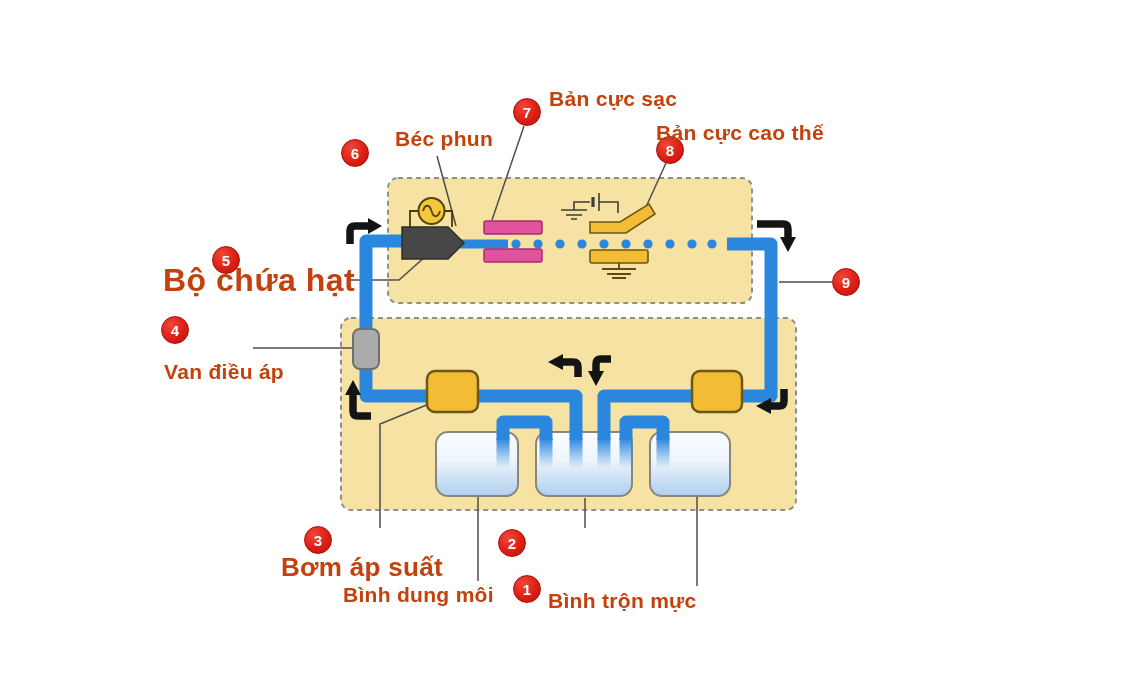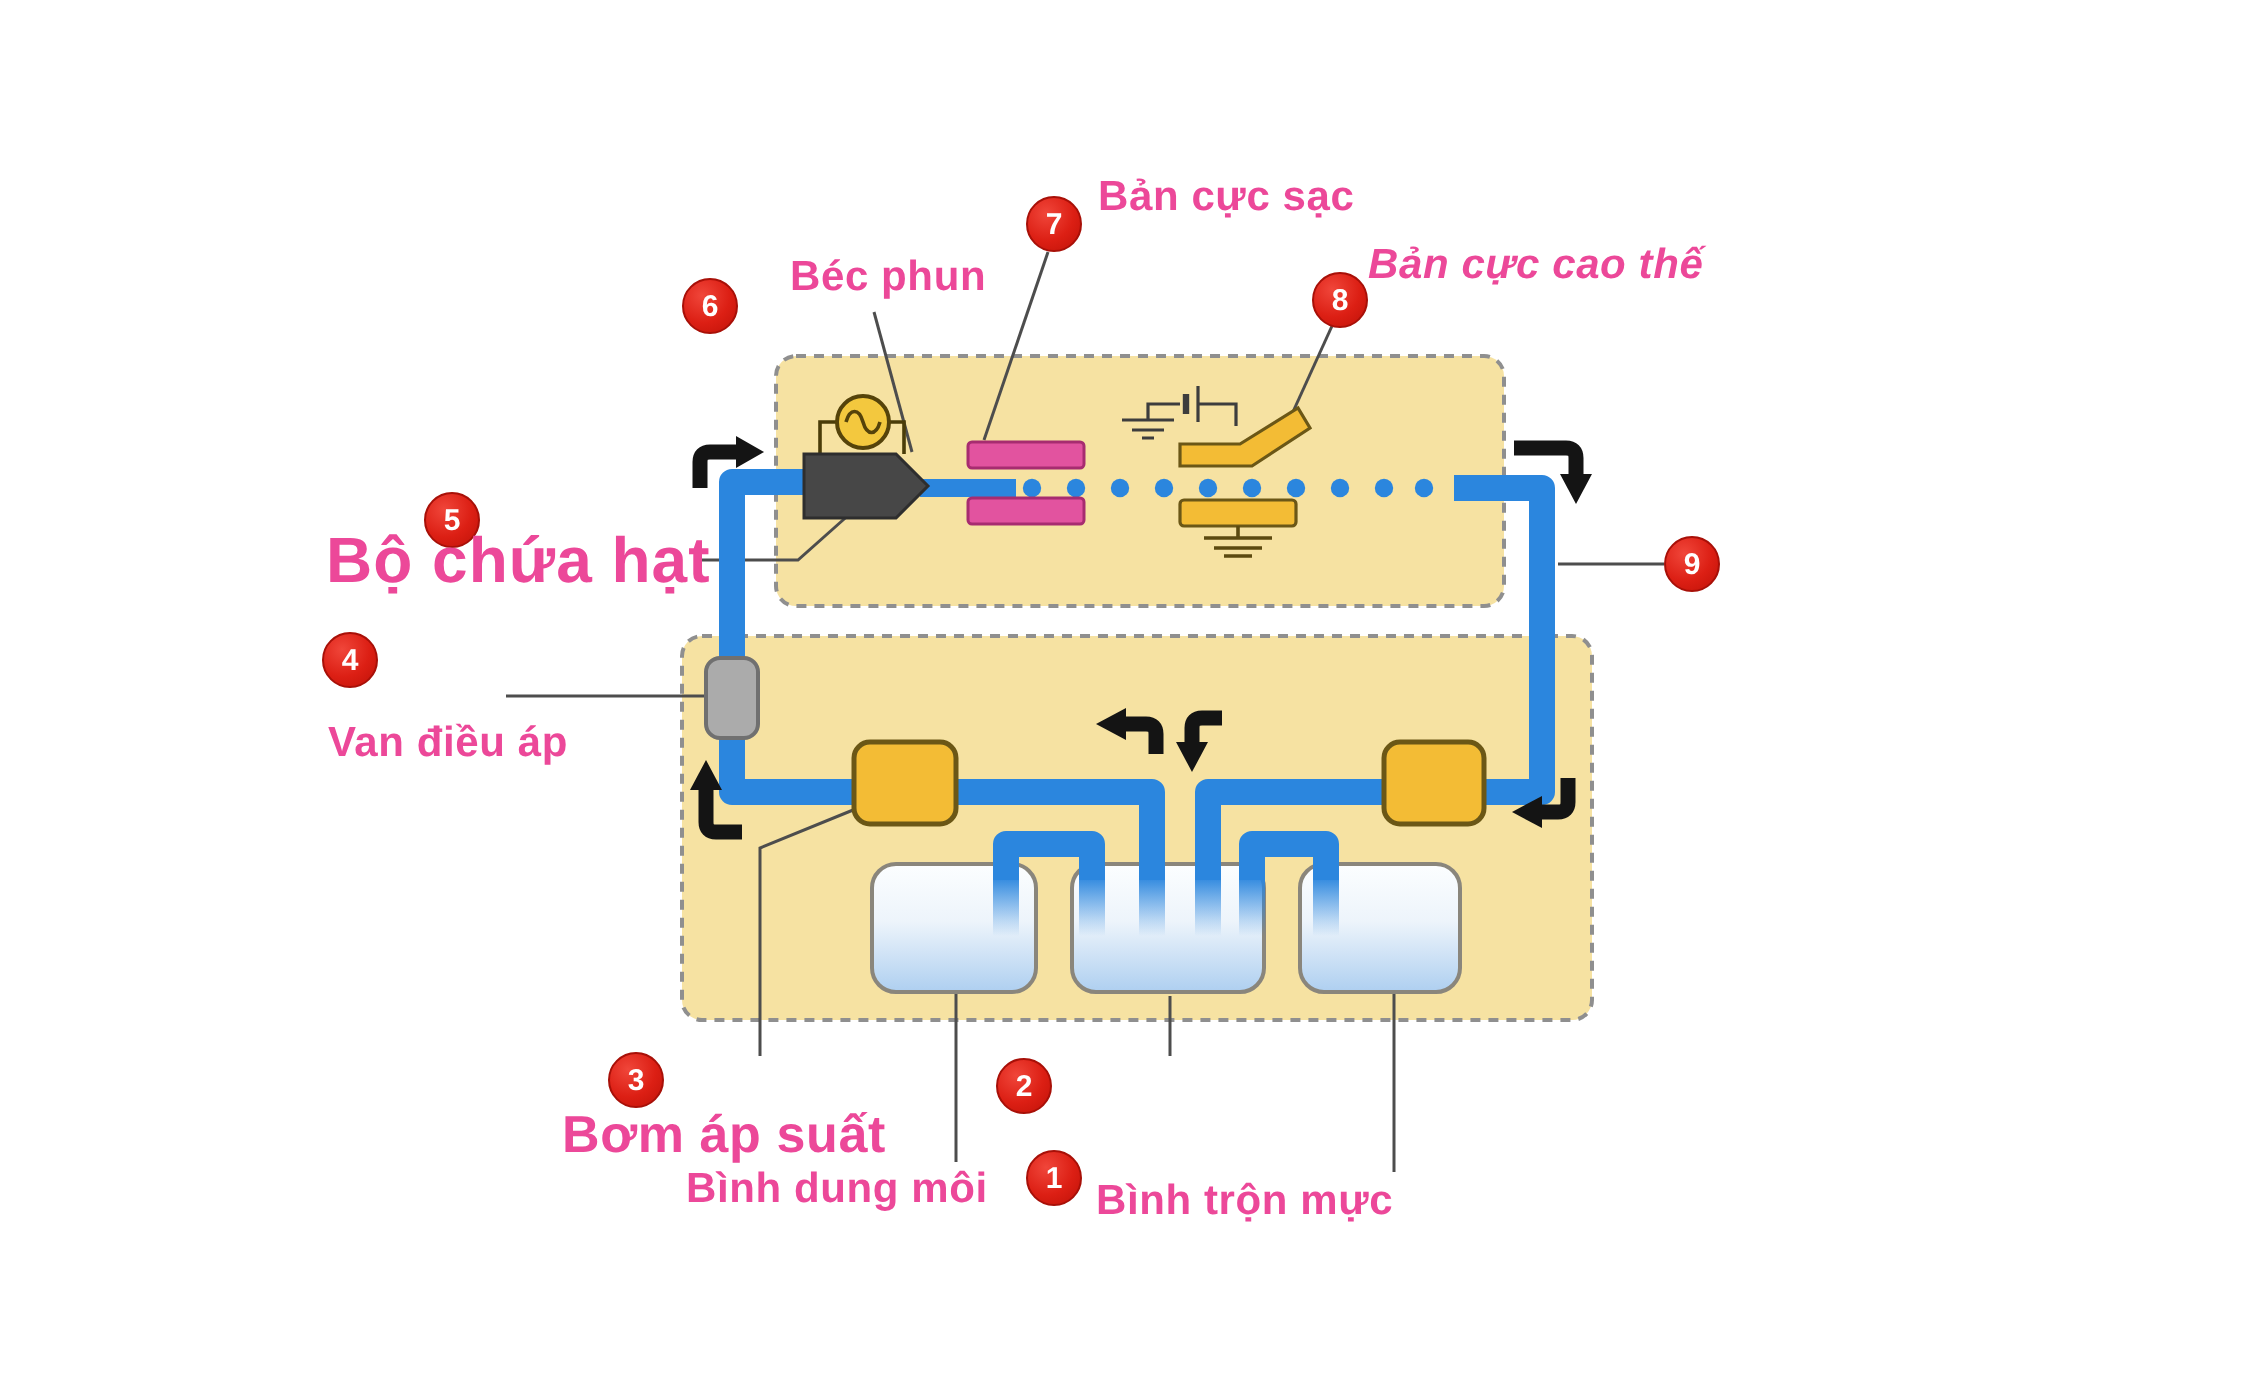--- a/index.html
+++ b/index.html
@@ -6,7 +6,7 @@
   #stage{position:relative;width:1130px;height:700px;background:#ffffff;overflow:hidden;
          font-family:"Liberation Sans",sans-serif;}
   #diagram-svg{position:absolute;left:0;top:0;}
-  .lbl{position:absolute;font-weight:bold;color:#ec4899;white-space:nowrap;letter-spacing:.3px;text-align:right;}
+  .lbl{position:absolute;font-weight:bold;color:#c2410c;white-space:nowrap;letter-spacing:.3px;text-align:right;}
   .lbl-md{font-size:21px;}
   .lbl-lg{font-size:32px;letter-spacing:.5px;}
   .lbl-xl{font-size:30px;}

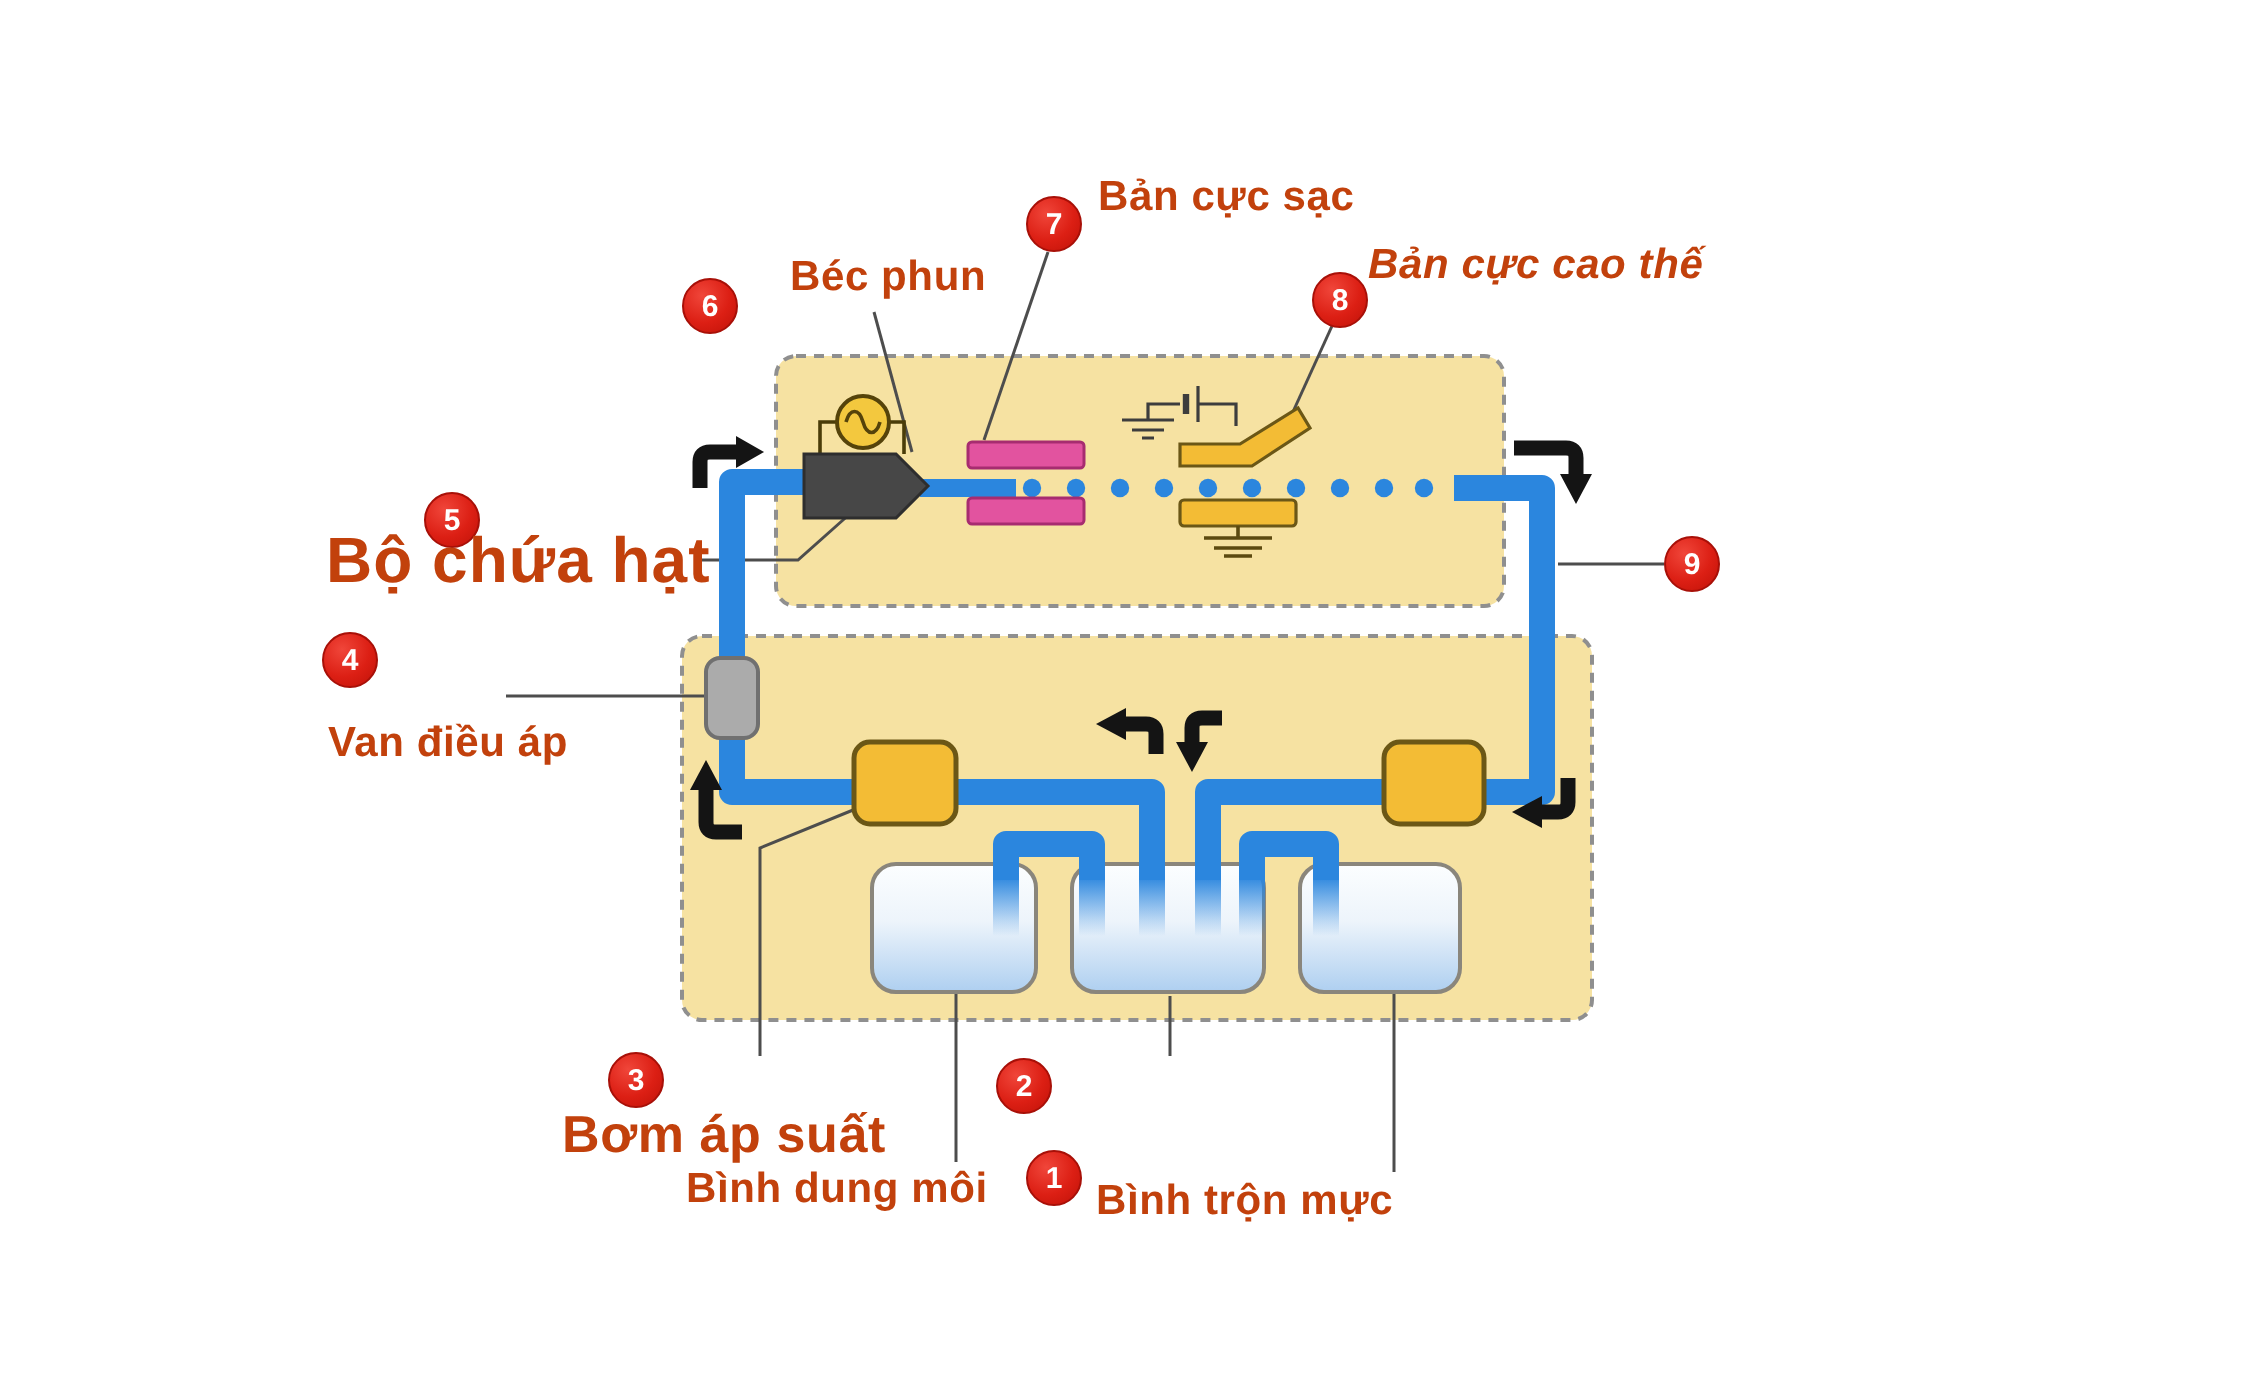--- a/index.html
+++ b/index.html
@@ -162,7 +162,7 @@
 
   <div class="lbl lbl-md" style="left:376px;top:127px;margin-left:19px;">Béc phun</div>
   <div class="lbl lbl-md" style="left:549px;top:87px;">Bản cực sạc</div>
-  <div class="lbl lbl-md" style="left:684px;top:121px;font-style:italic;">Bản cực cao thế</div>
+  <div class="lbl lbl-md" style="left:656px;top:121px;">Bản cực cao thế</div>
   <div class="lbl lbl-lg" style="left:163px;top:262px;">Bộ chứa hạt</div>
   <div class="lbl lbl-md" style="left:164px;top:360px;">Van điều áp</div>
   <div class="lbl lbl-bm" style="left:281px;top:552px;">Bơm áp suất</div>

